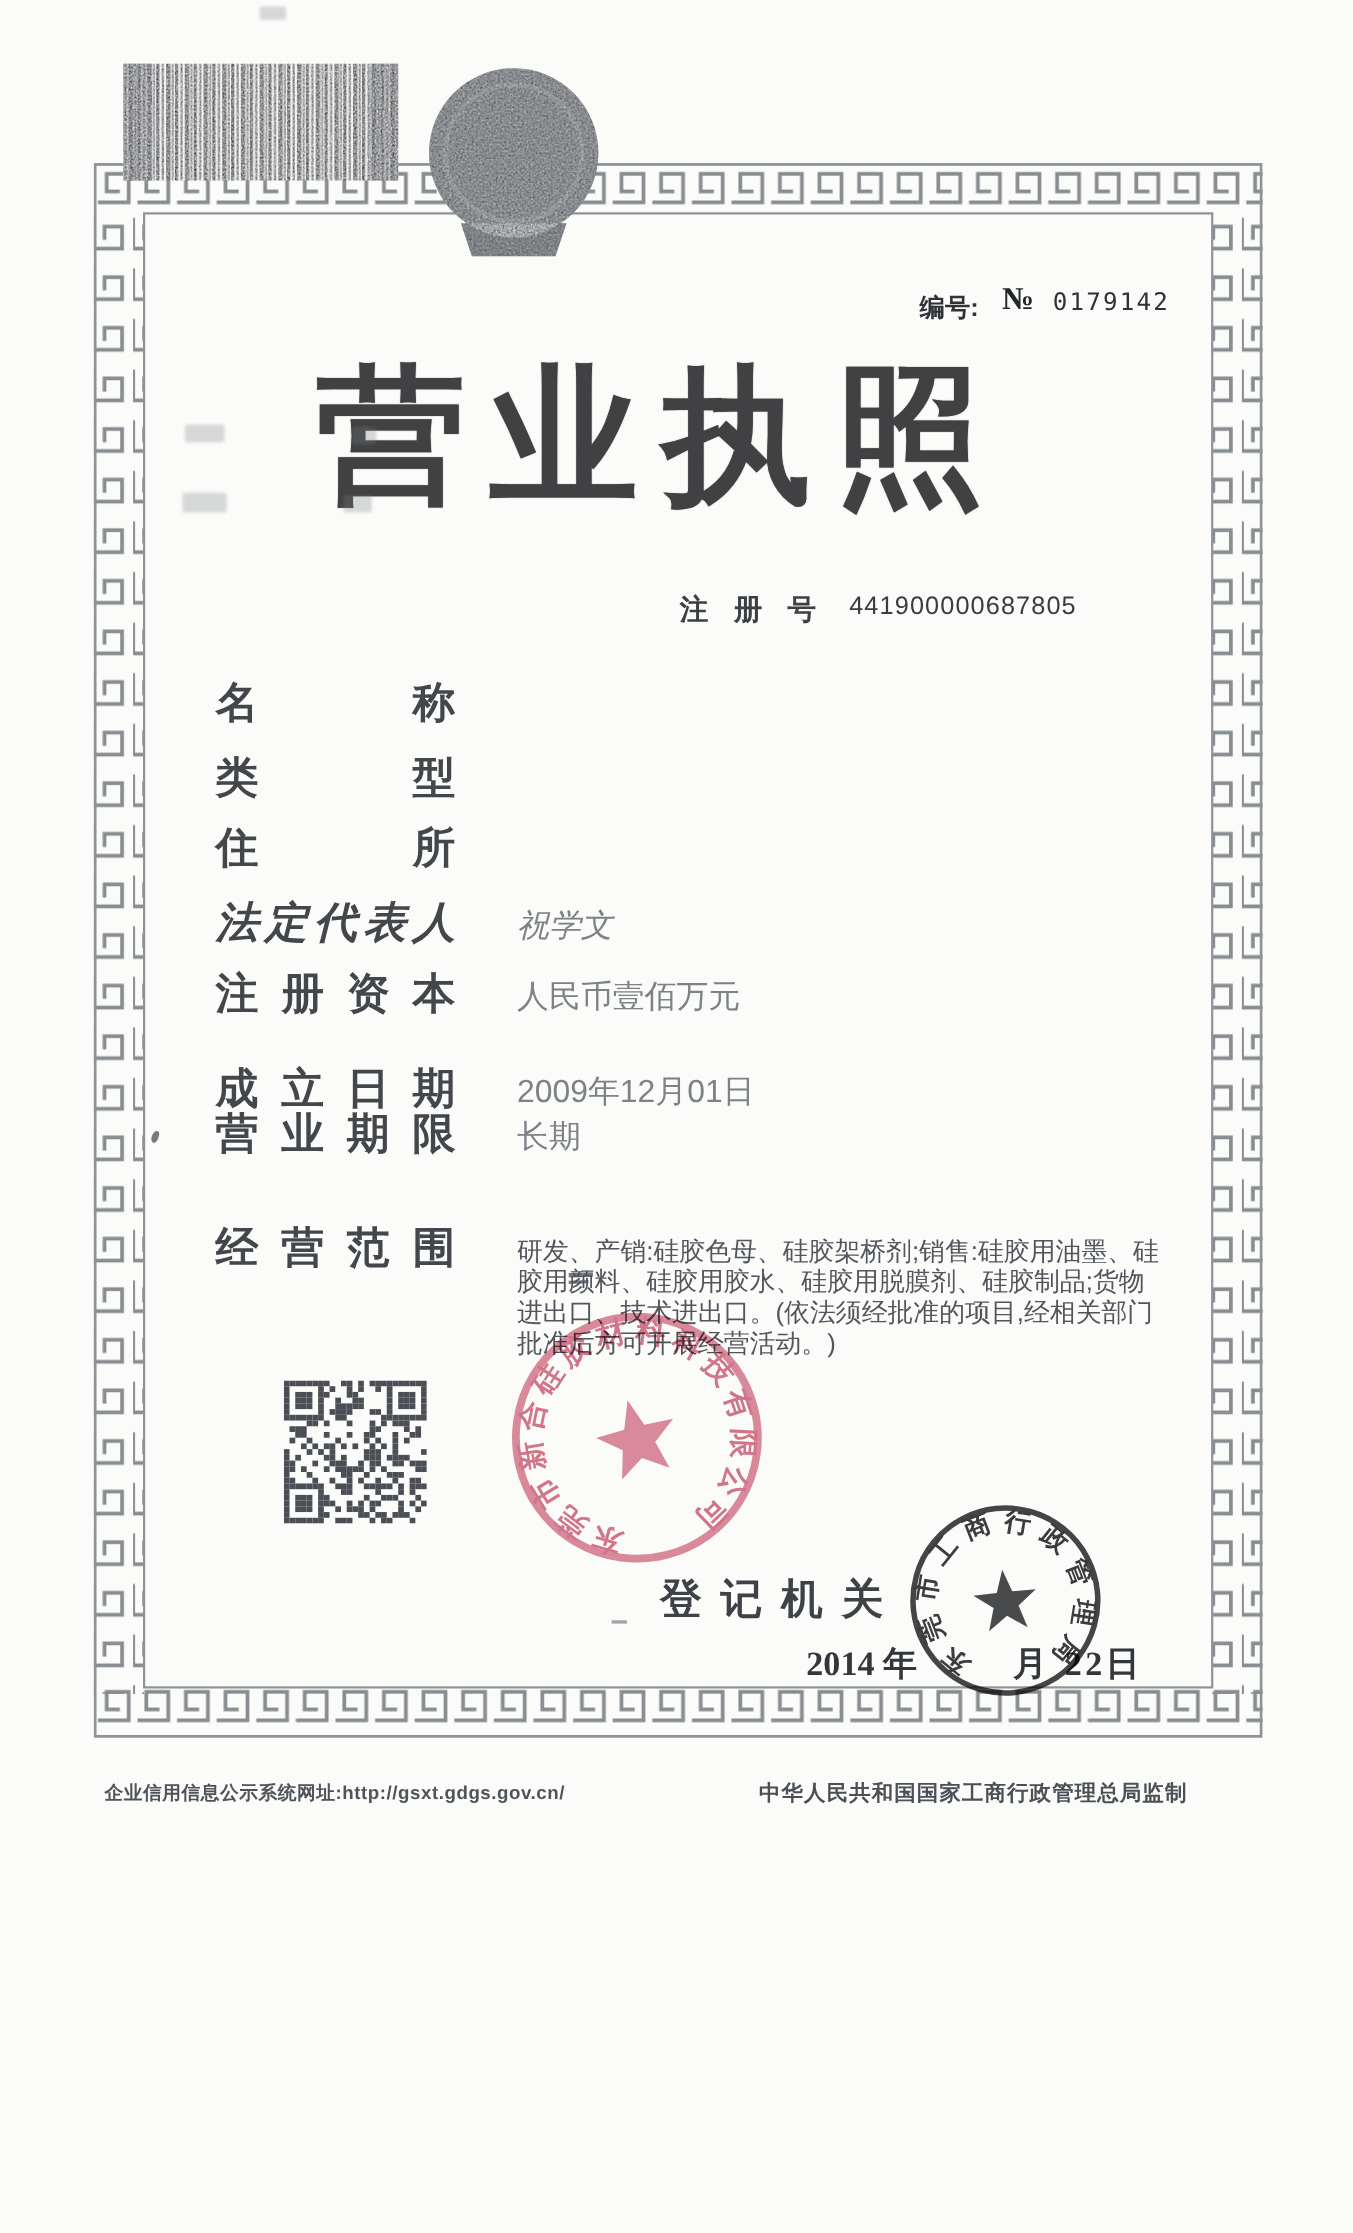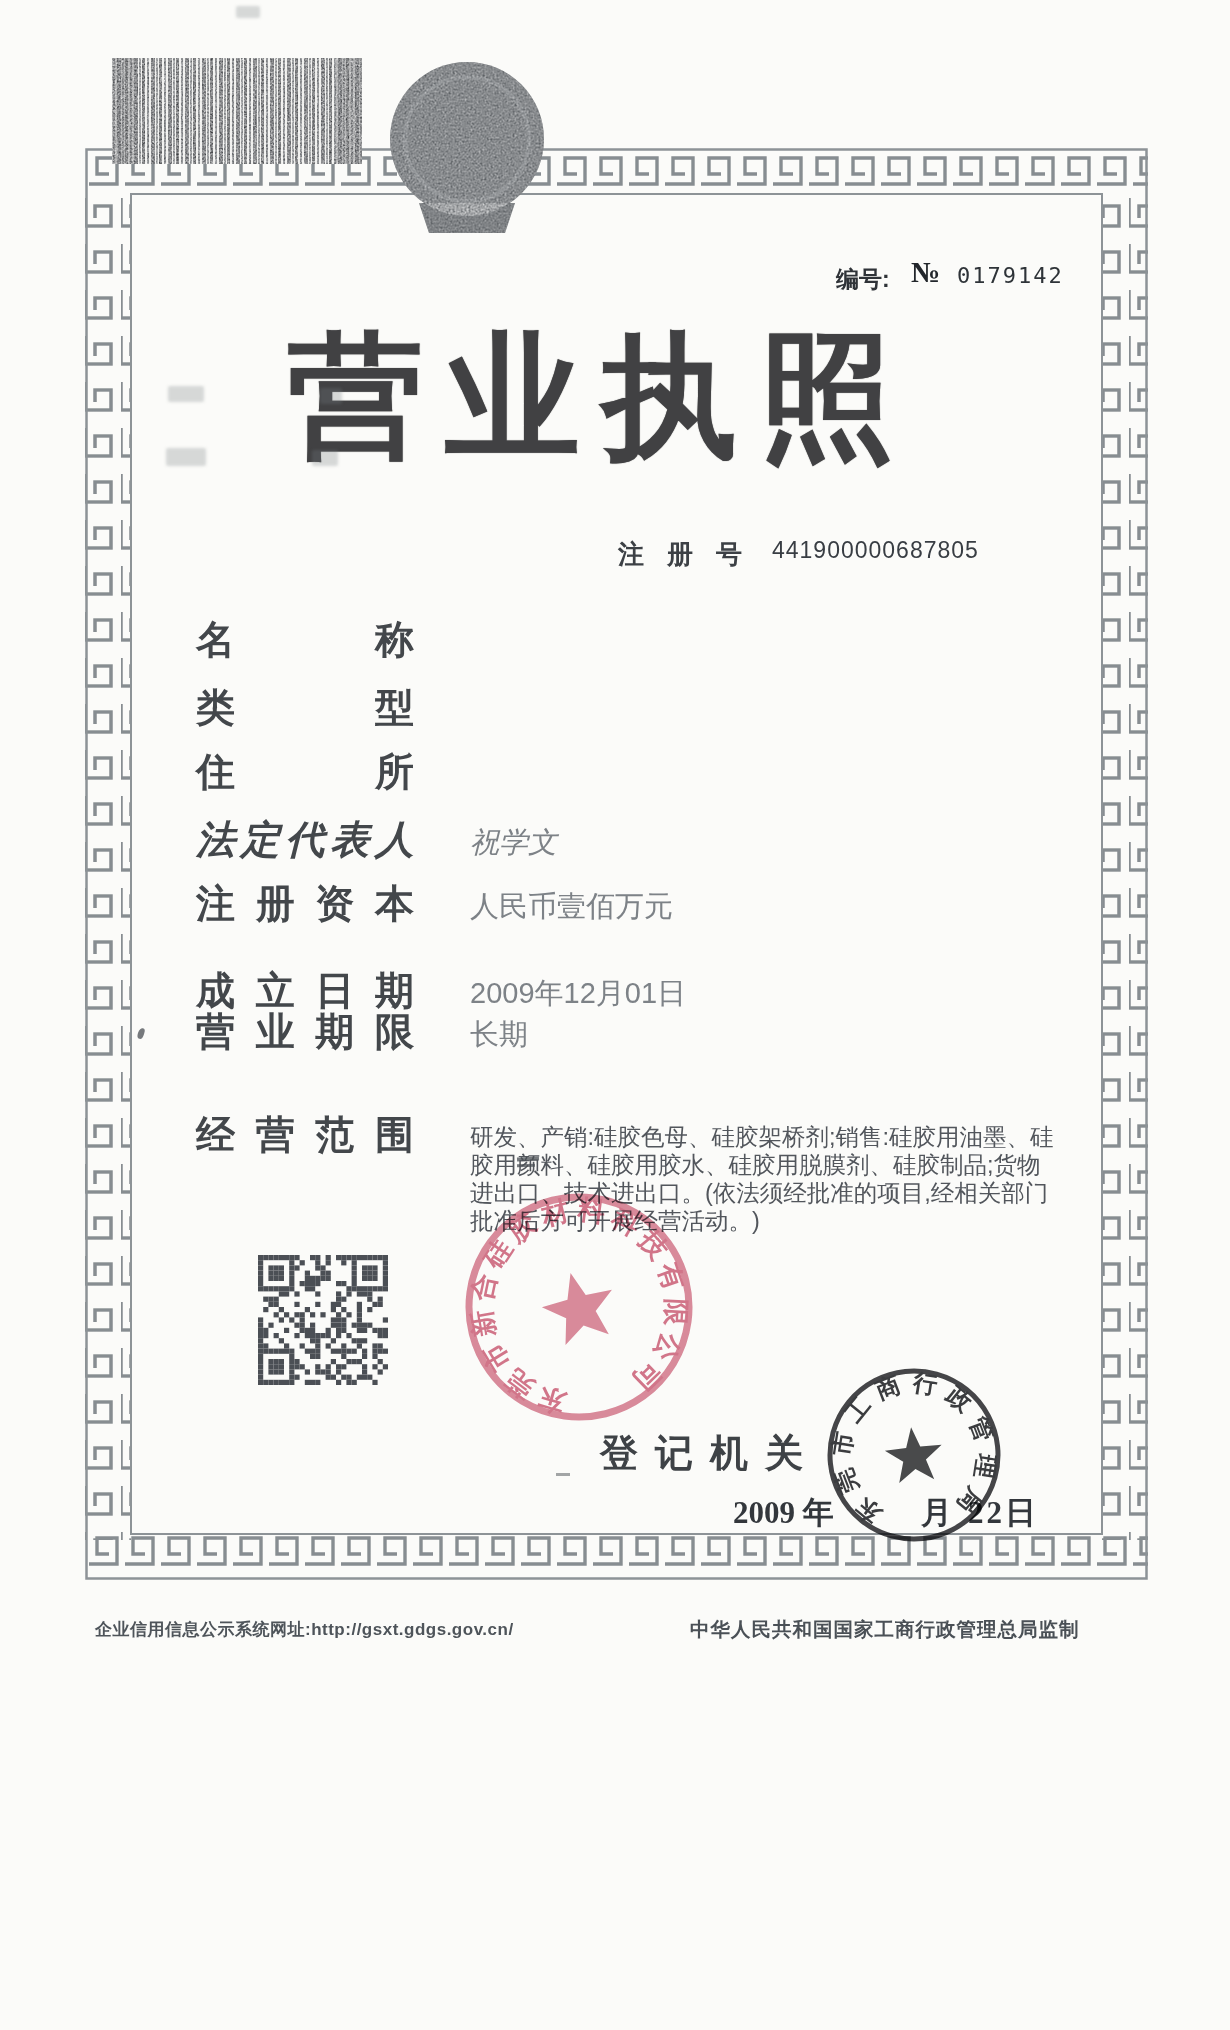--- a/index.html
+++ b/index.html
@@ -478,7 +478,7 @@
 </svg>
 
 <div class="abs registrar-label">登记机关</div>
-<span id="date-year" class="abs date">2009 年</span>
+<span id="date-year" class="abs date">2014 年</span>
 <span id="date-month" class="abs date">月</span>
 <span id="date-day" class="abs date">22日</span>
 

